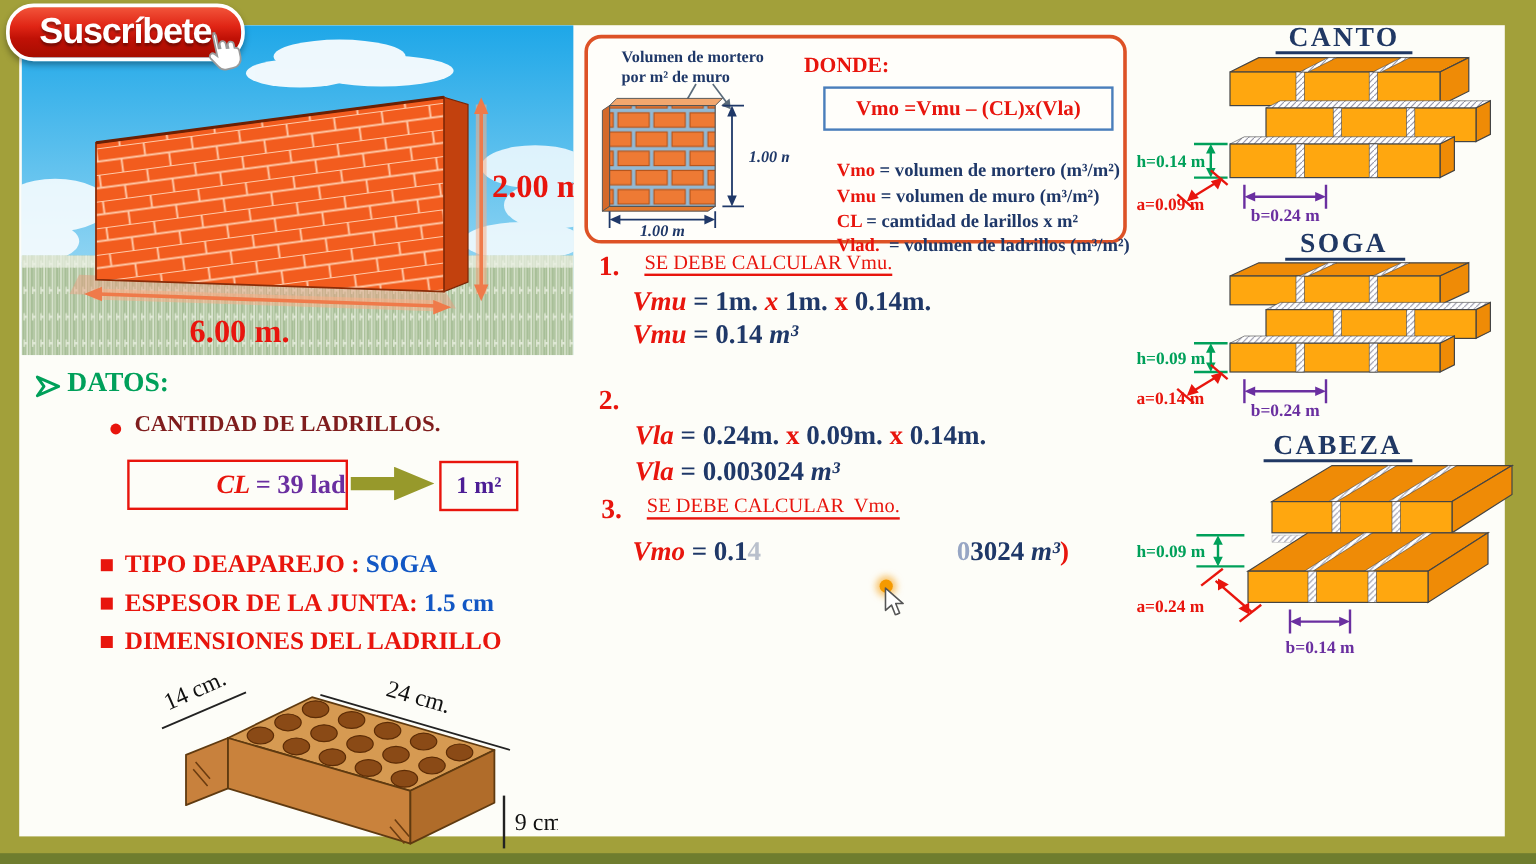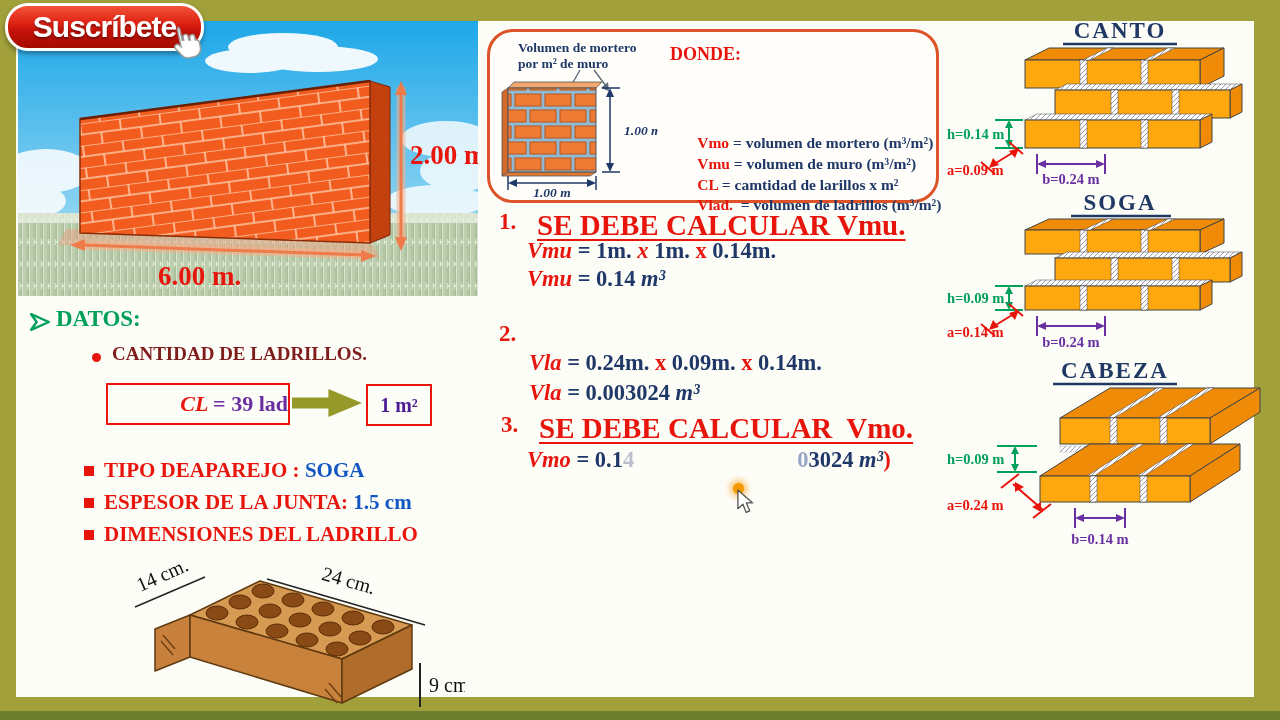--- a/index.html
+++ b/index.html
@@ -20,7 +20,7 @@
 
   
   #panel{position:absolute;left:487px;top:29px;width:446px;height:168px;background:#fffefa;
-    border:3px solid #dd5226;border-radius:26px;}
+    border:3px solid #dd5226;border-radius:14px;}
   .panel-caption{position:absolute;left:28px;color:#1f3868;font-weight:bold;font-size:13.5px;line-height:16px;}
   #donde{position:absolute;left:180px;top:12px;color:#e8150d;font-weight:bold;font-size:18px;}
   #formula-box{position:absolute;left:196px;top:40px;width:238px;height:33px;border:2.5px solid #4a7ebb;

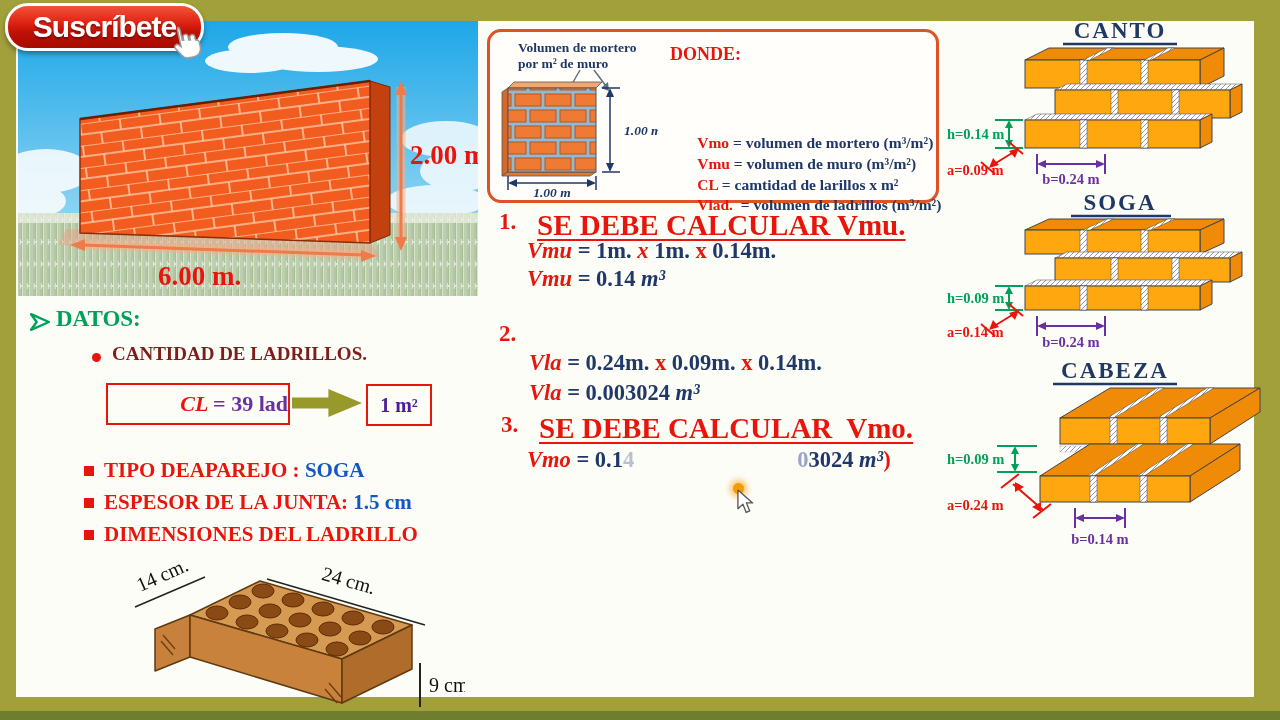--- a/index.html
+++ b/index.html
@@ -176,6 +176,9 @@
       <text x="54" y="121" text-anchor="middle" font-size="13.5" font-weight="bold" font-style="italic" fill="#1f3868">1.00 m</text>
     </svg>
     <div id="donde">DONDE:</div>
+    <div id="formula-box">
+      <span>Vmo =Vmu – (CL)x(Vla)</span>
+    </div>
     <div class="def-line" style="top:84px">
       <span class="def-term">Vmo </span><span class="def-text">= volumen de mortero (m³/m²)</span></div>
     <div class="def-line" style="top:126px">

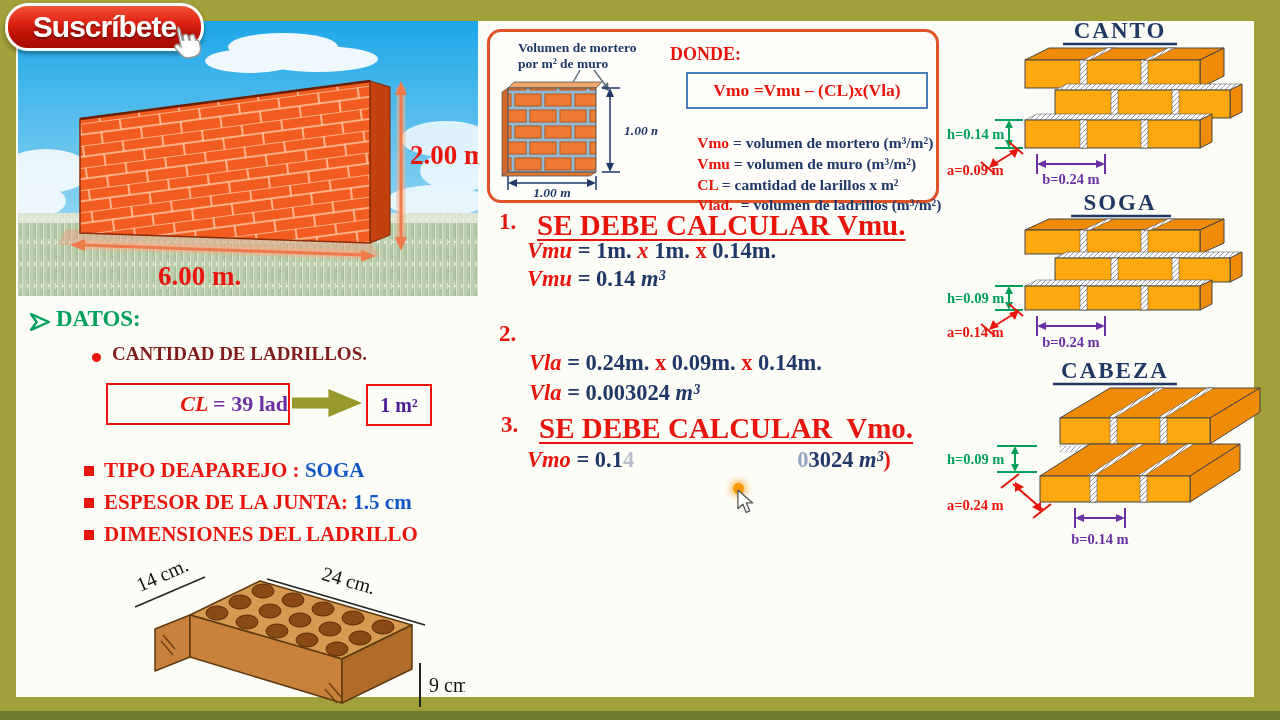--- a/index.html
+++ b/index.html
@@ -32,7 +32,7 @@
 
   
   .step-num{position:absolute;color:#e8150d;font-weight:bold;font-size:23px;}
-  .step-title{position:absolute;color:#e8150d;font-weight:bold;font-size:29px;white-space:pre;
+  .step-title{position:absolute;color:#e8150d;font-weight:normal;font-size:17px;white-space:pre;
     text-decoration:underline;text-decoration-thickness:2px;text-underline-offset:4px;}
   .eq{position:absolute;font-size:22.5px;white-space:pre;}
   .sg{white-space:pre;}

